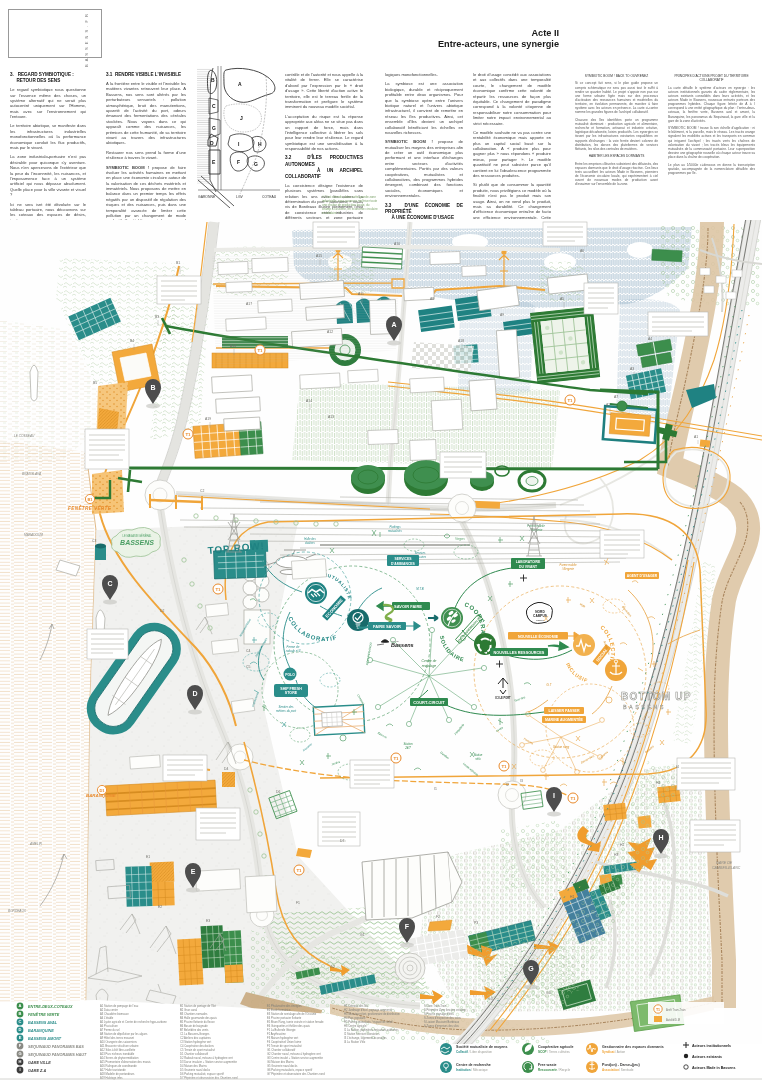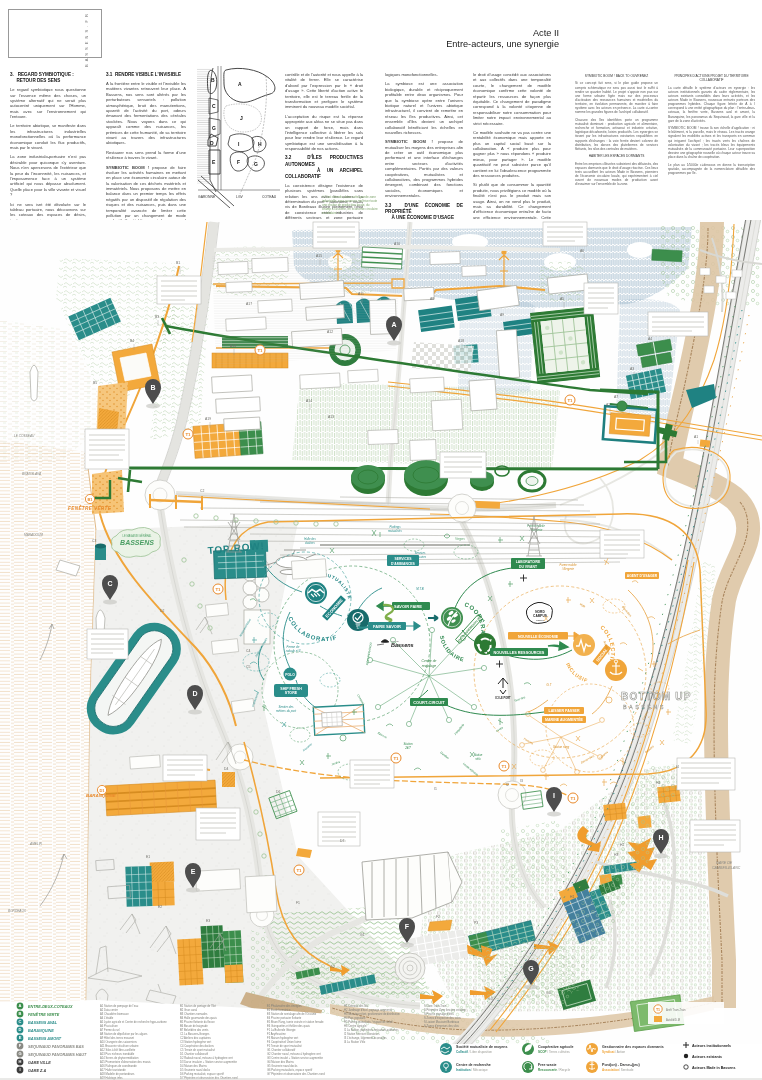--- a/index.html
+++ b/index.html
@@ -8,7 +8,7 @@
 .col p{margin:0 0 4px 0;}
 .col h4{font-size:4.6px;margin:0 0 3px 0;color:#111;}
 .tiny{font-size:3.2px;line-height:1.3;color:#555;}
-.ttl{position:absolute;font-weight:normal;color:#1a1a1a;}
+.ttl{position:absolute;font-weight:bold;color:#1a1a1a;}
 </style></head>
 <body>
 <div id="page">

